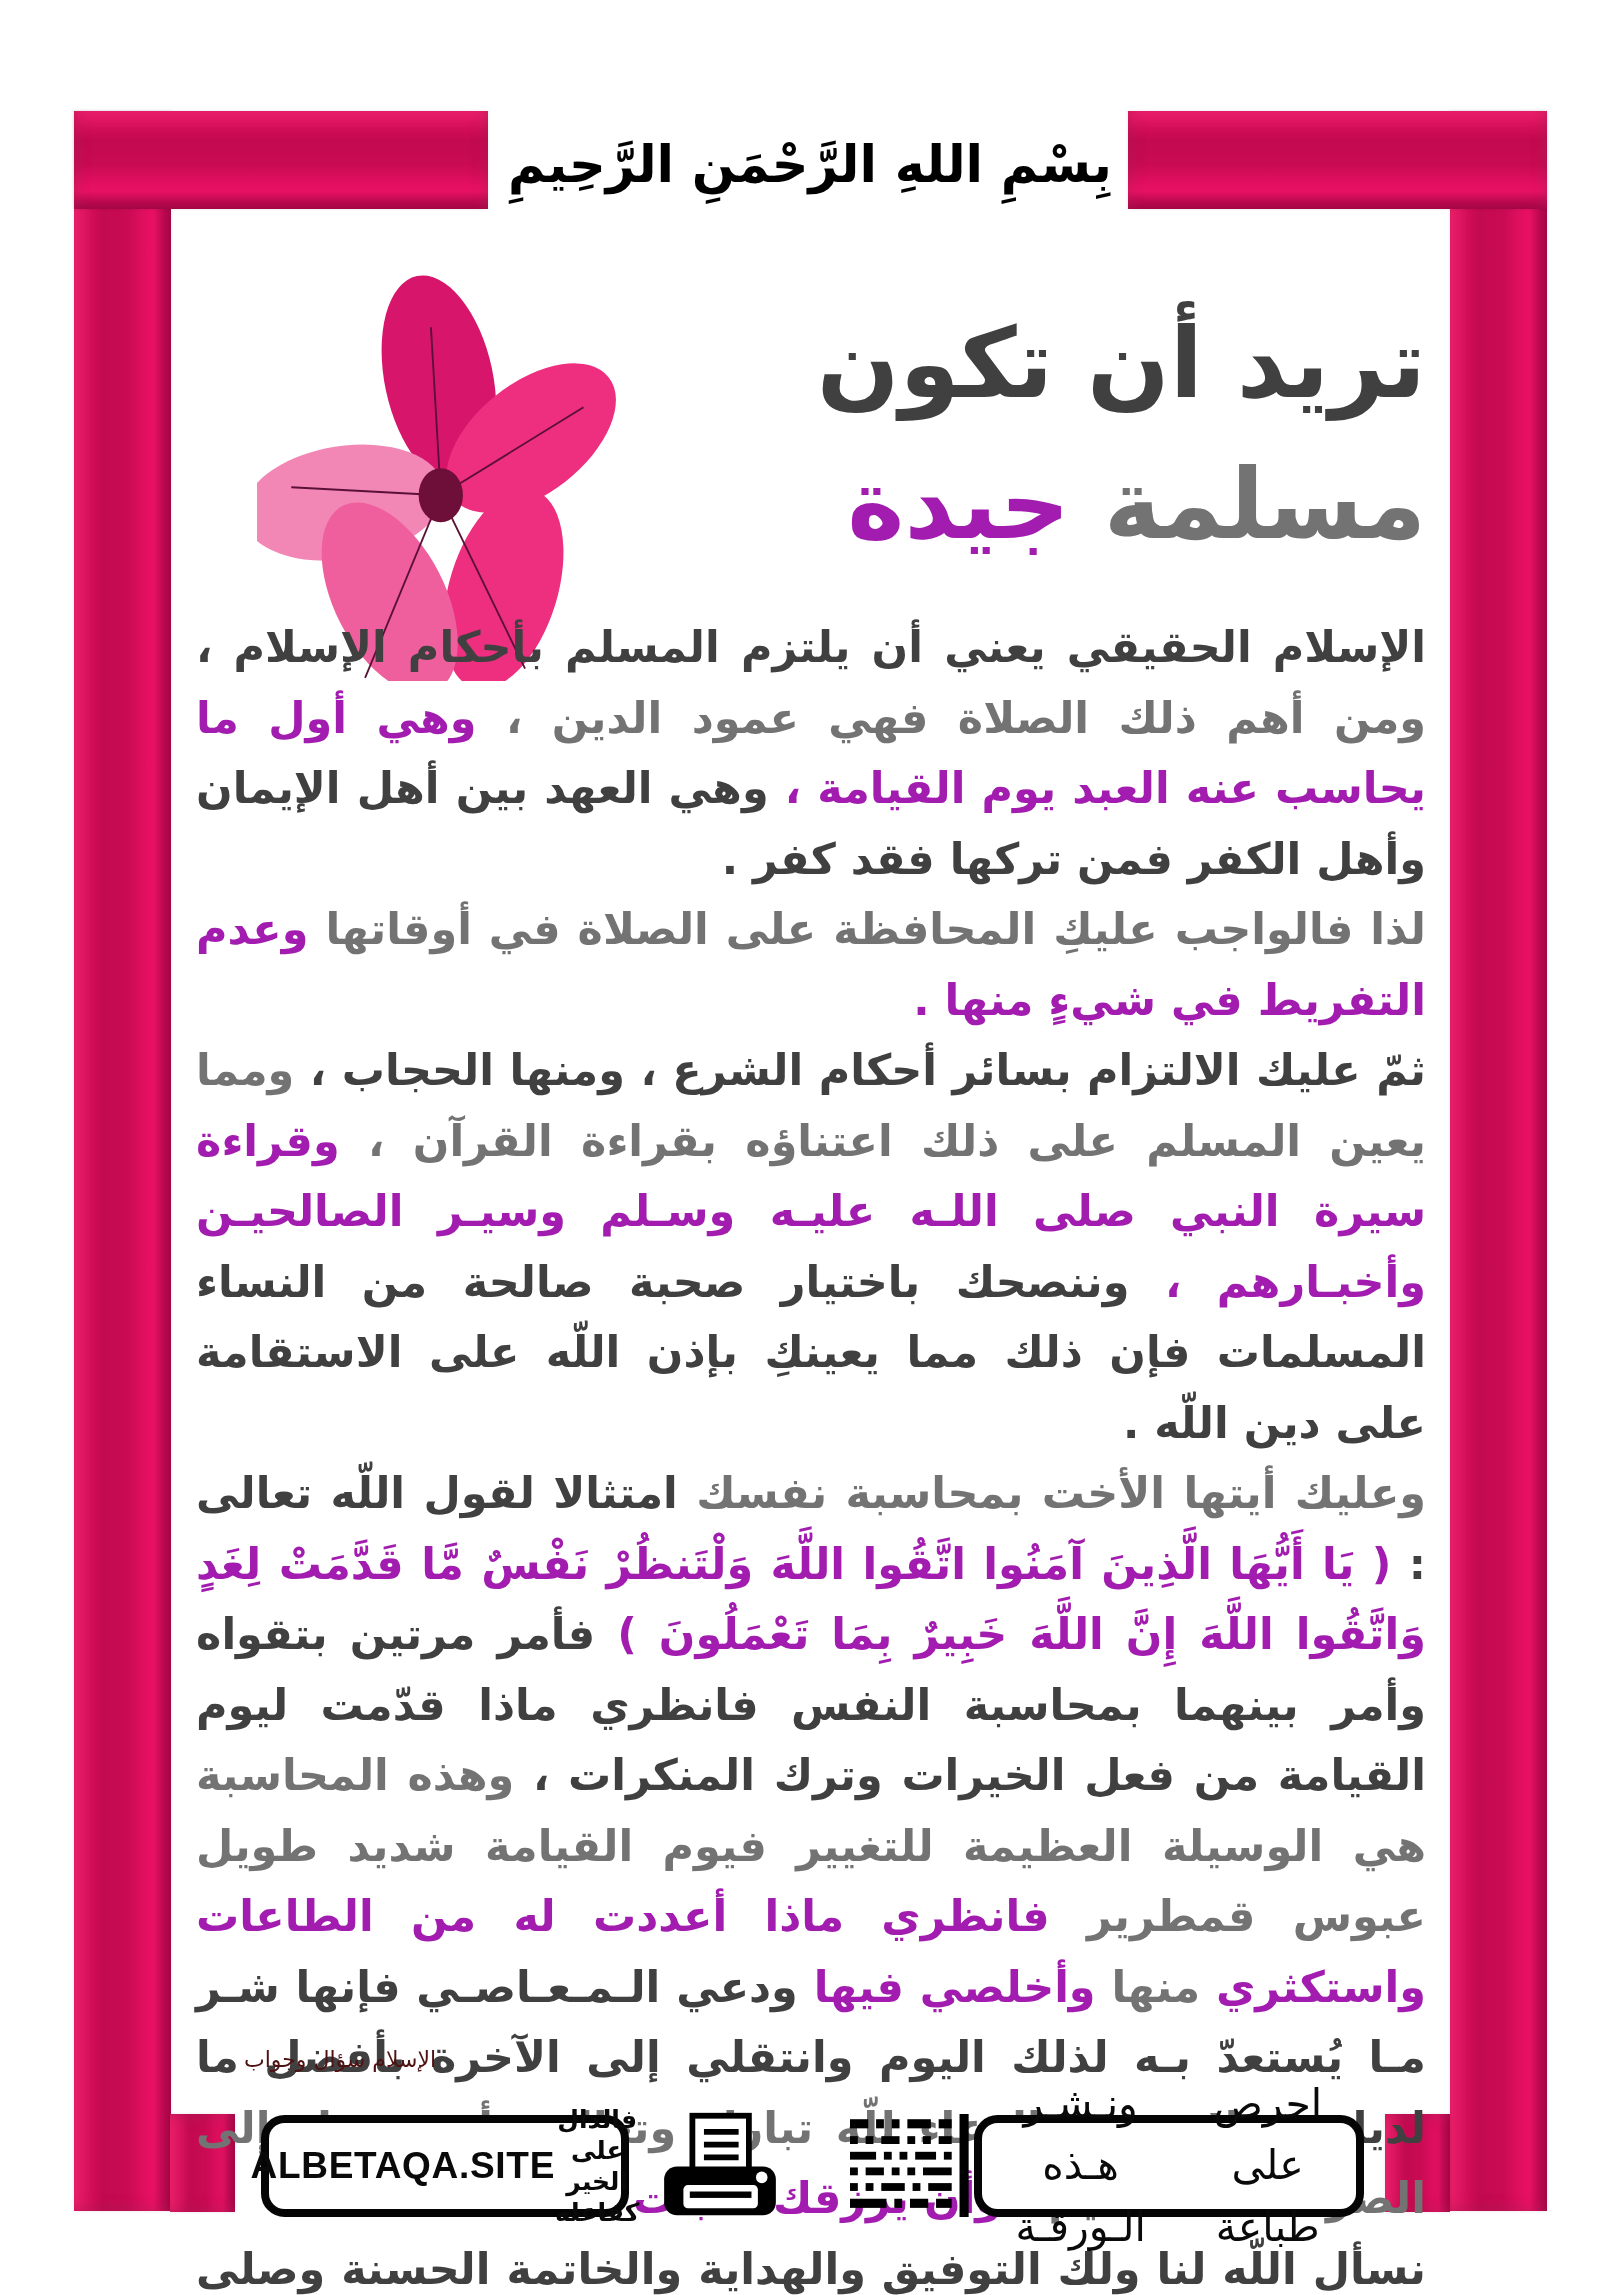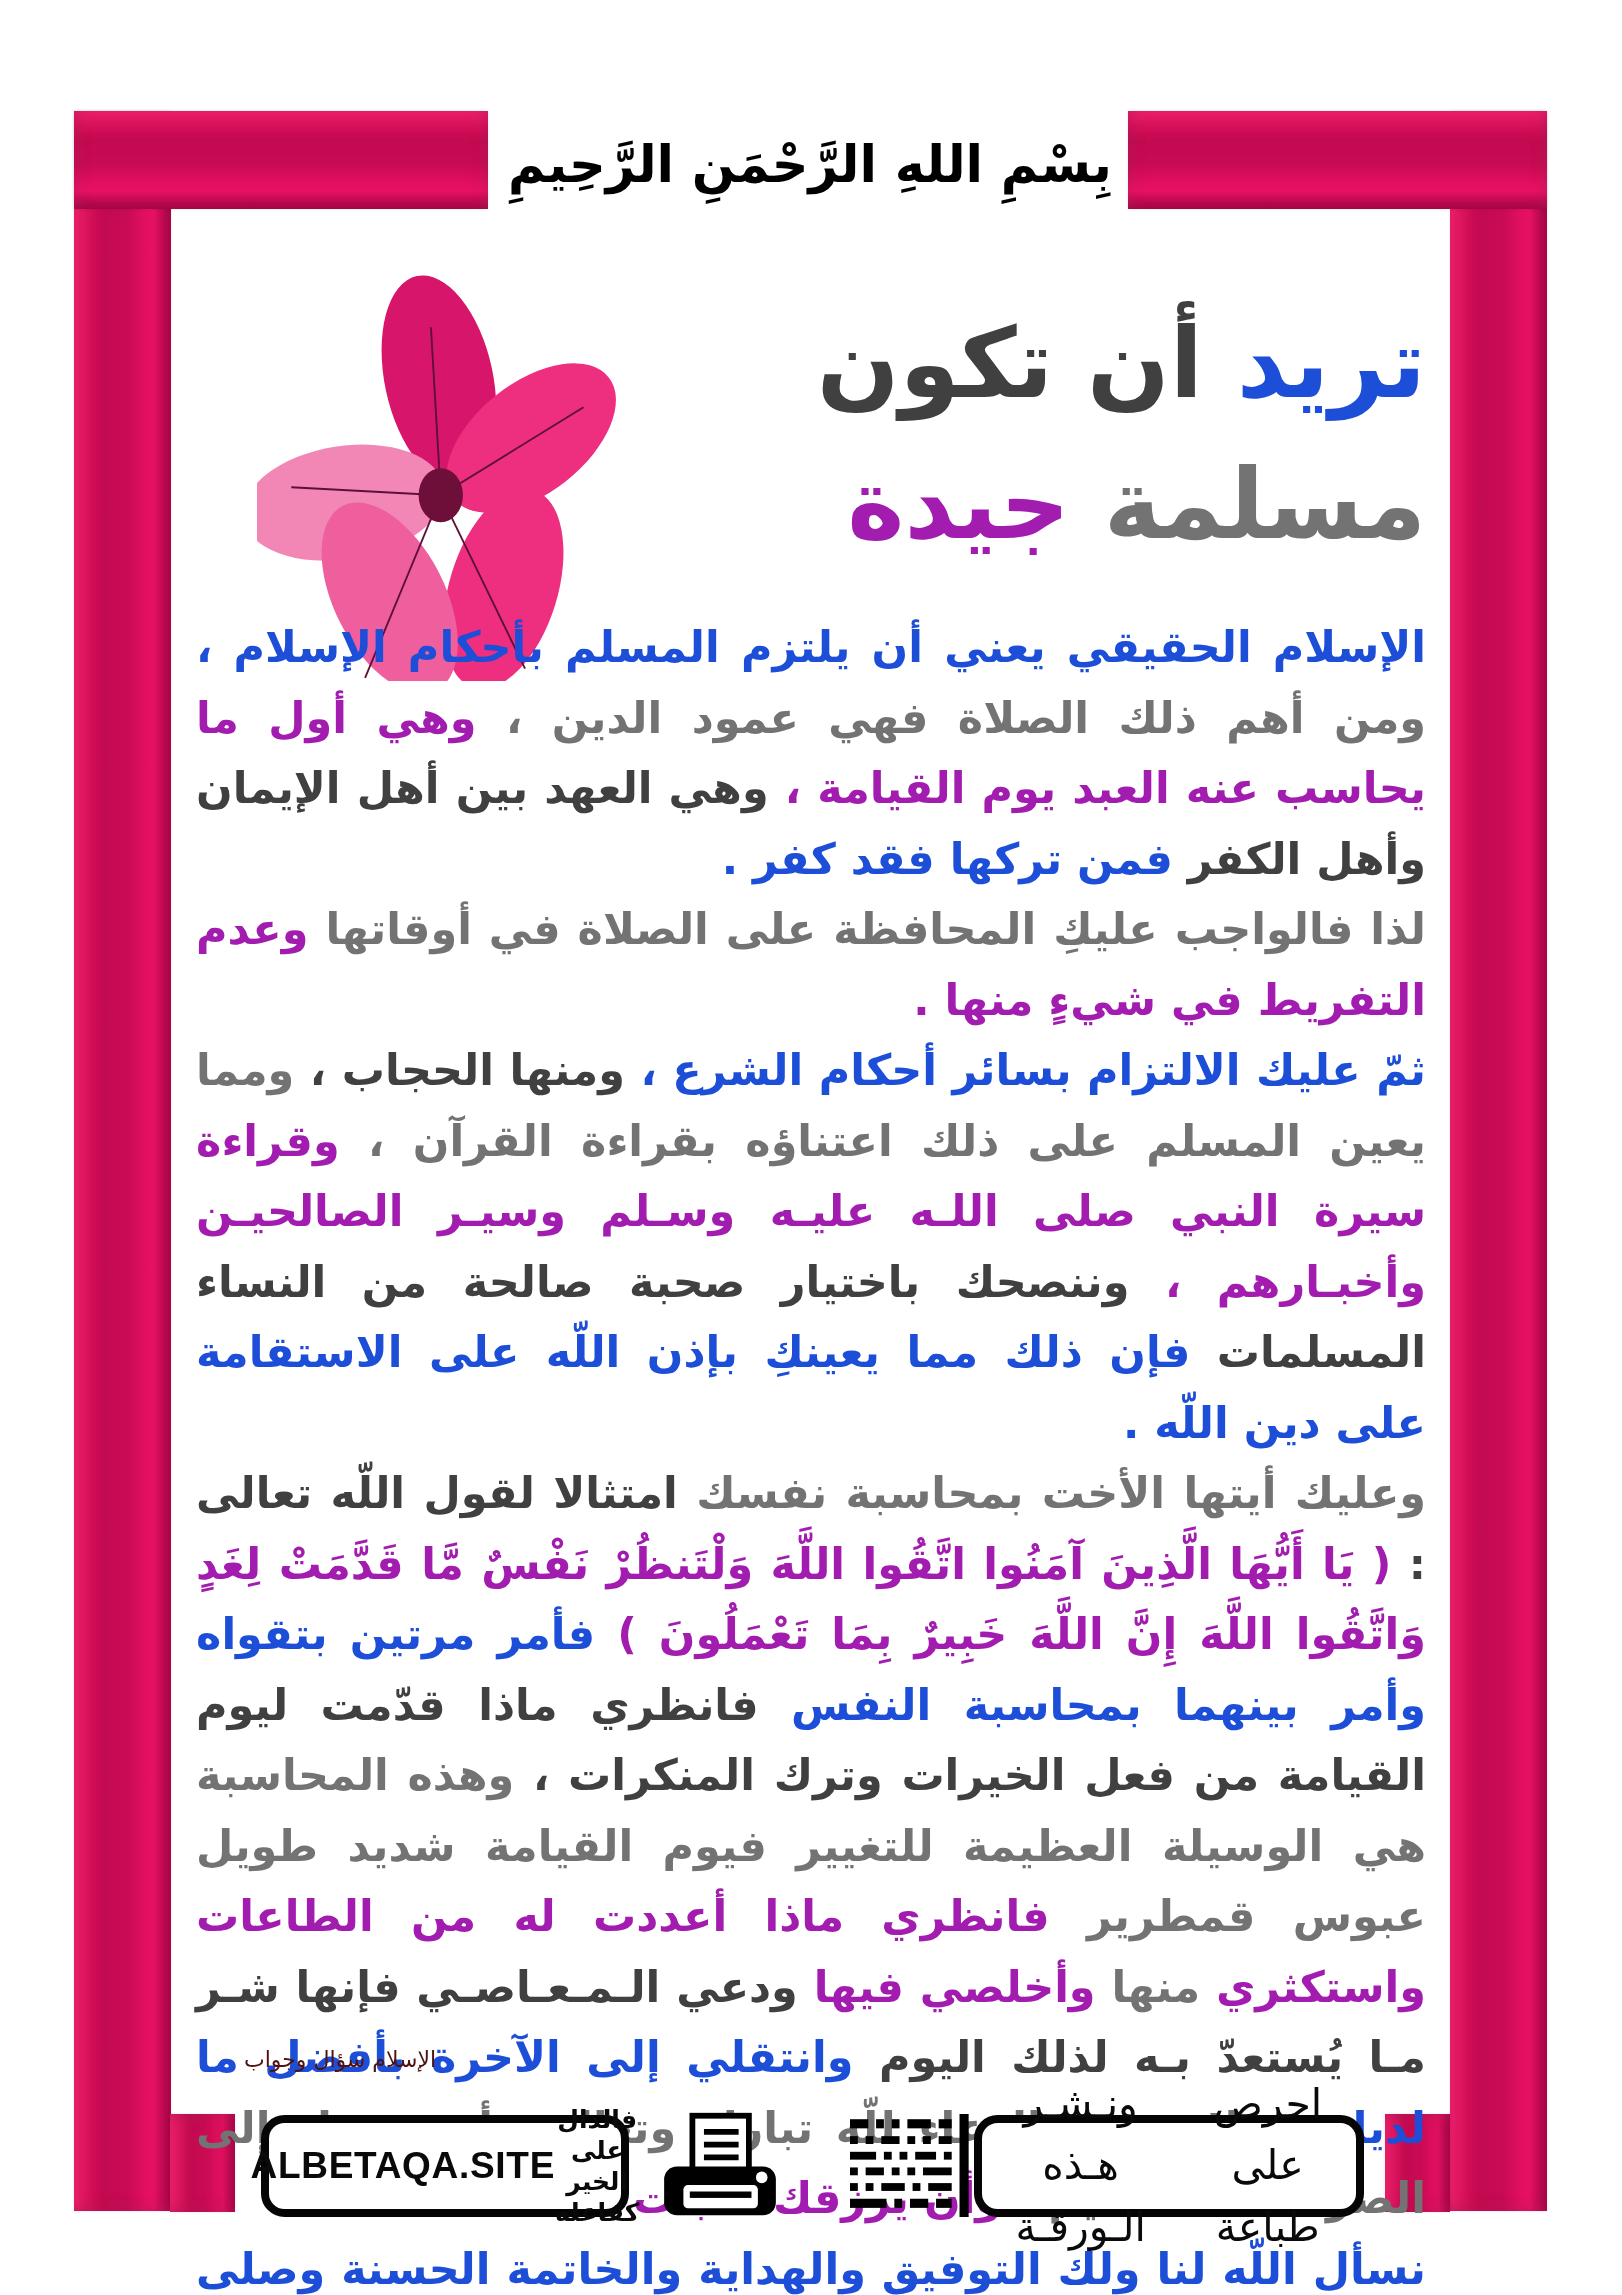--- a/index.html
+++ b/index.html
@@ -55,7 +55,7 @@
   }
   .body-text p{margin:0;padding:0;}
 
-  .c-navy  {color:#1d4ed8;}
+  .c-navy  {color:#404040;}
   .c-black {color:#404040;}
   .c-maroon{color:#737373;}
   .c-green {color:#a21caf;}

